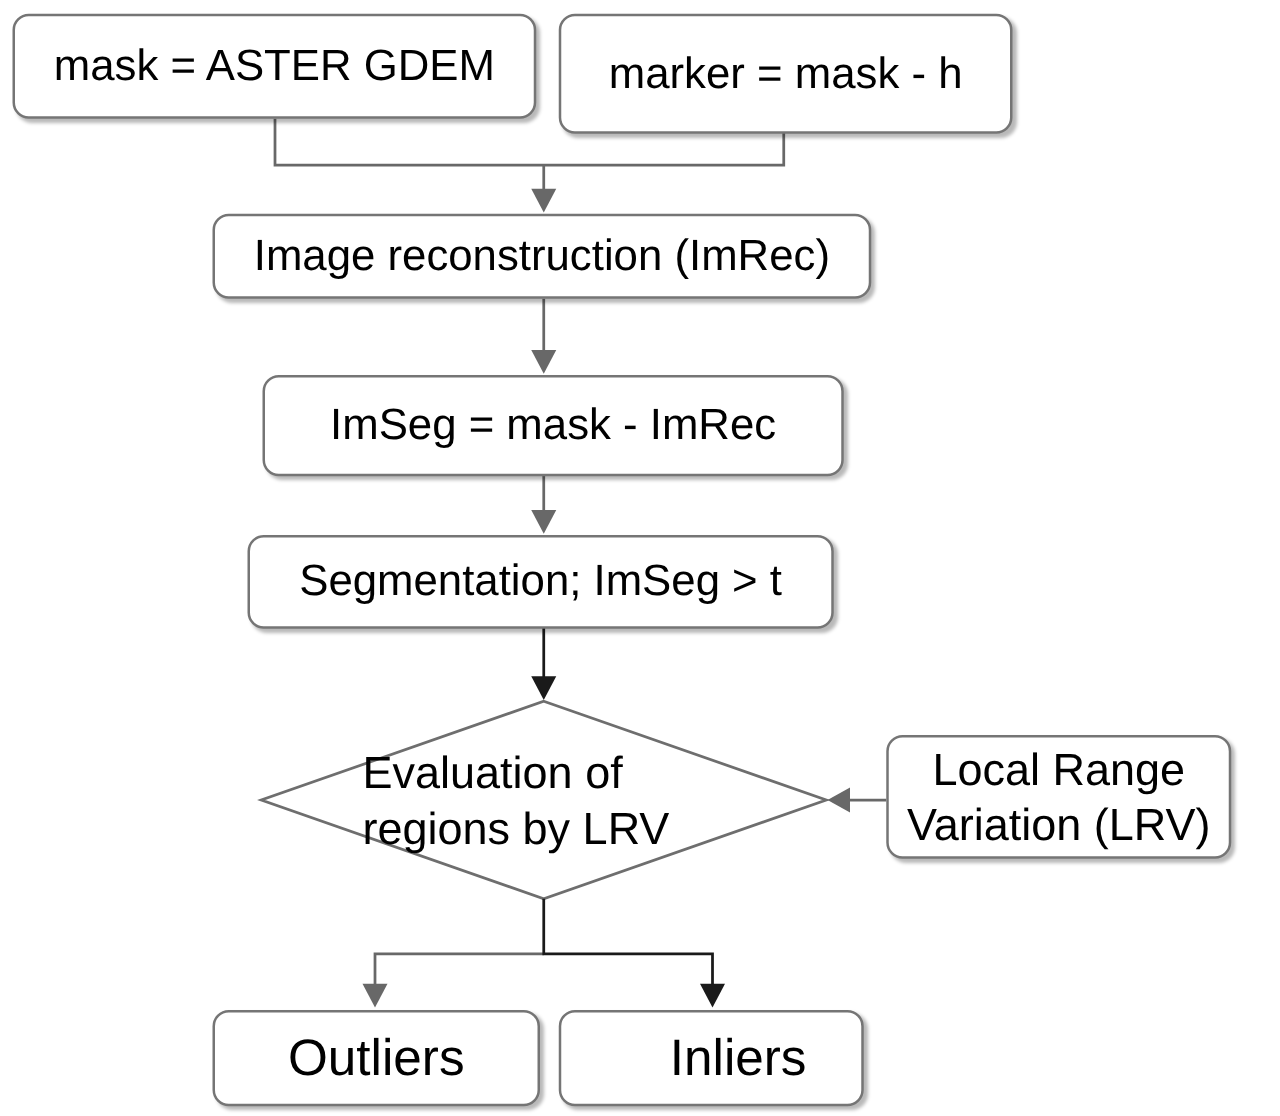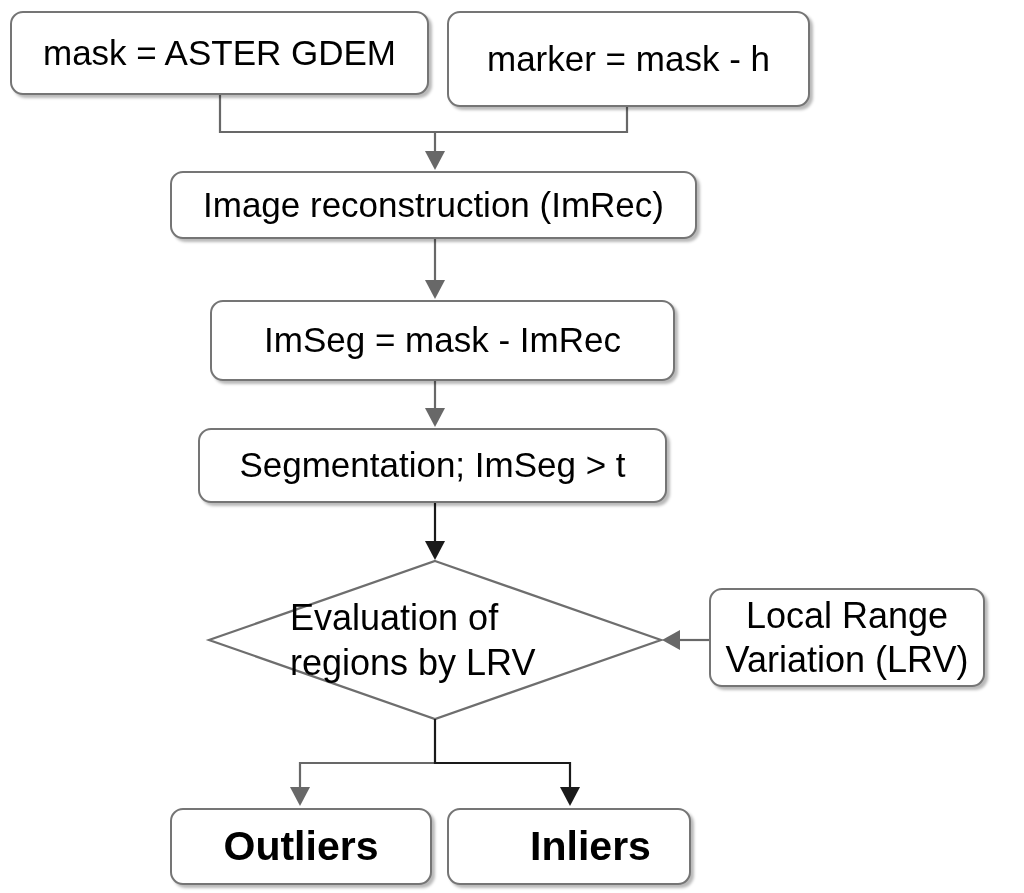--- a/index.html
+++ b/index.html
@@ -48,7 +48,7 @@
     white-space: nowrap;
   }
   .node.wrap { white-space: normal; }
-  .node.size-lg { font-size: 41px; font-weight: bold; }
+  .node.size-lg { font-size: 41px; }
   .diamond-label {
     position: absolute;
     display: flex;

